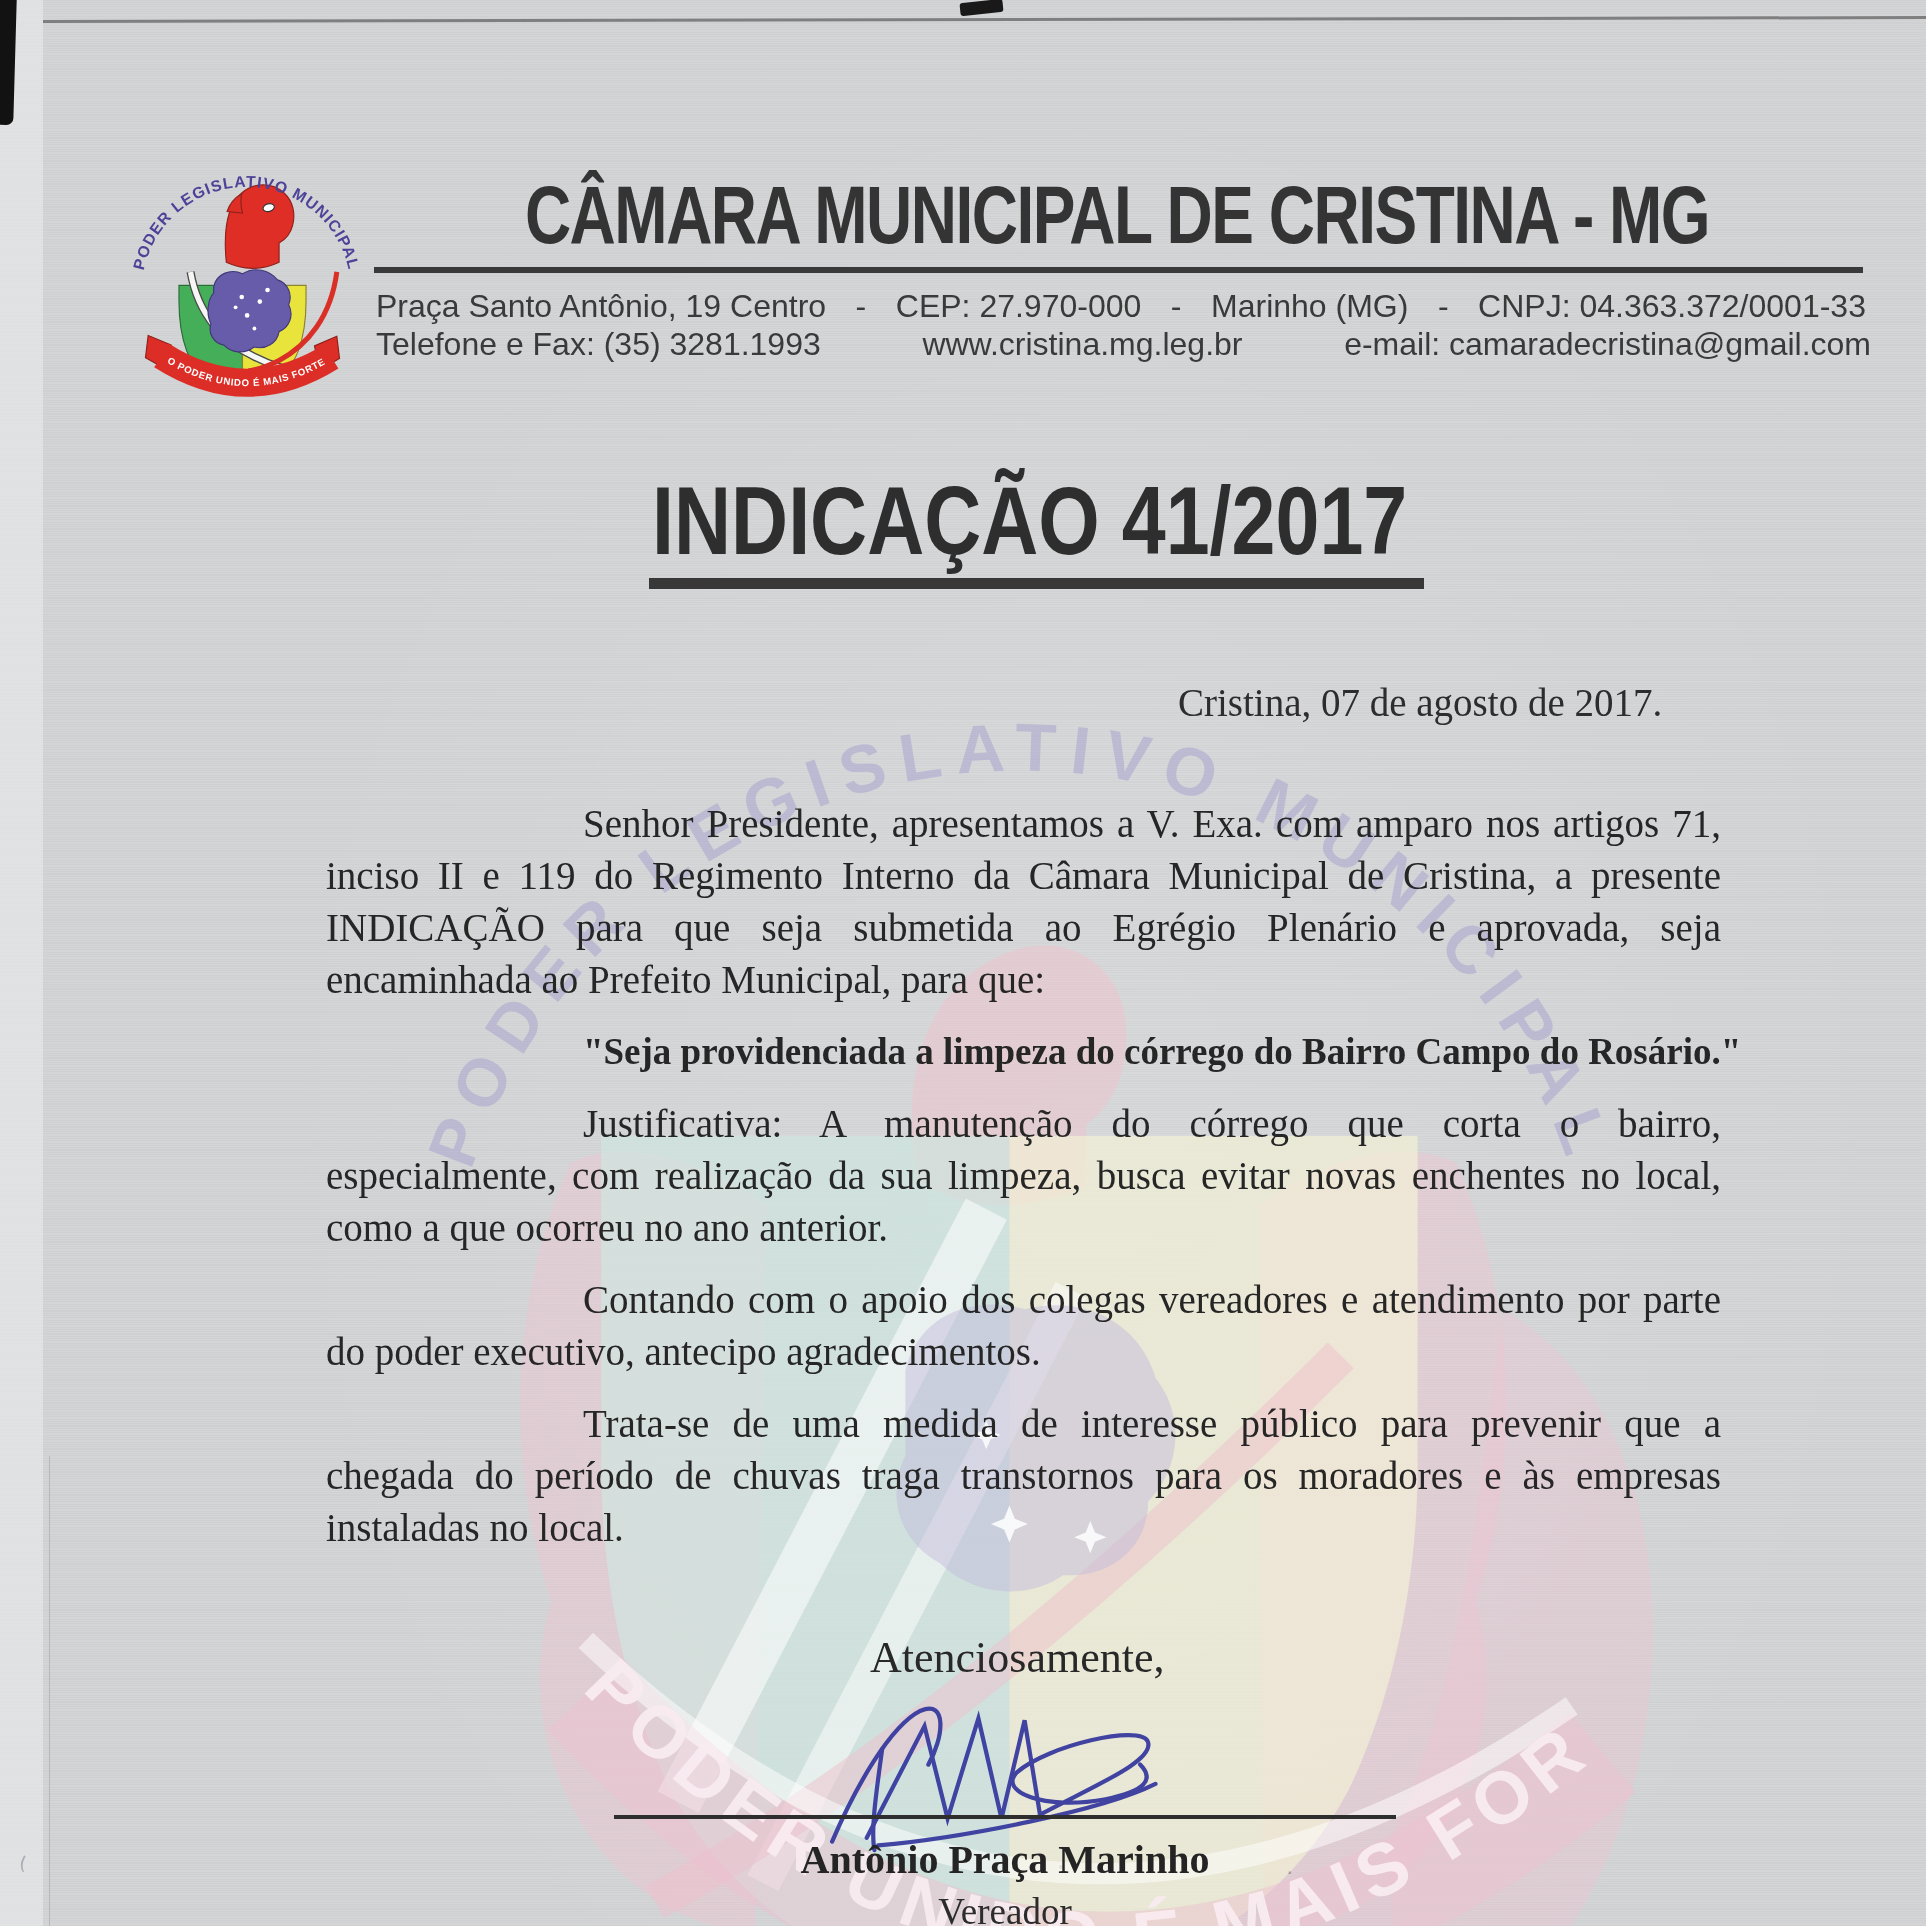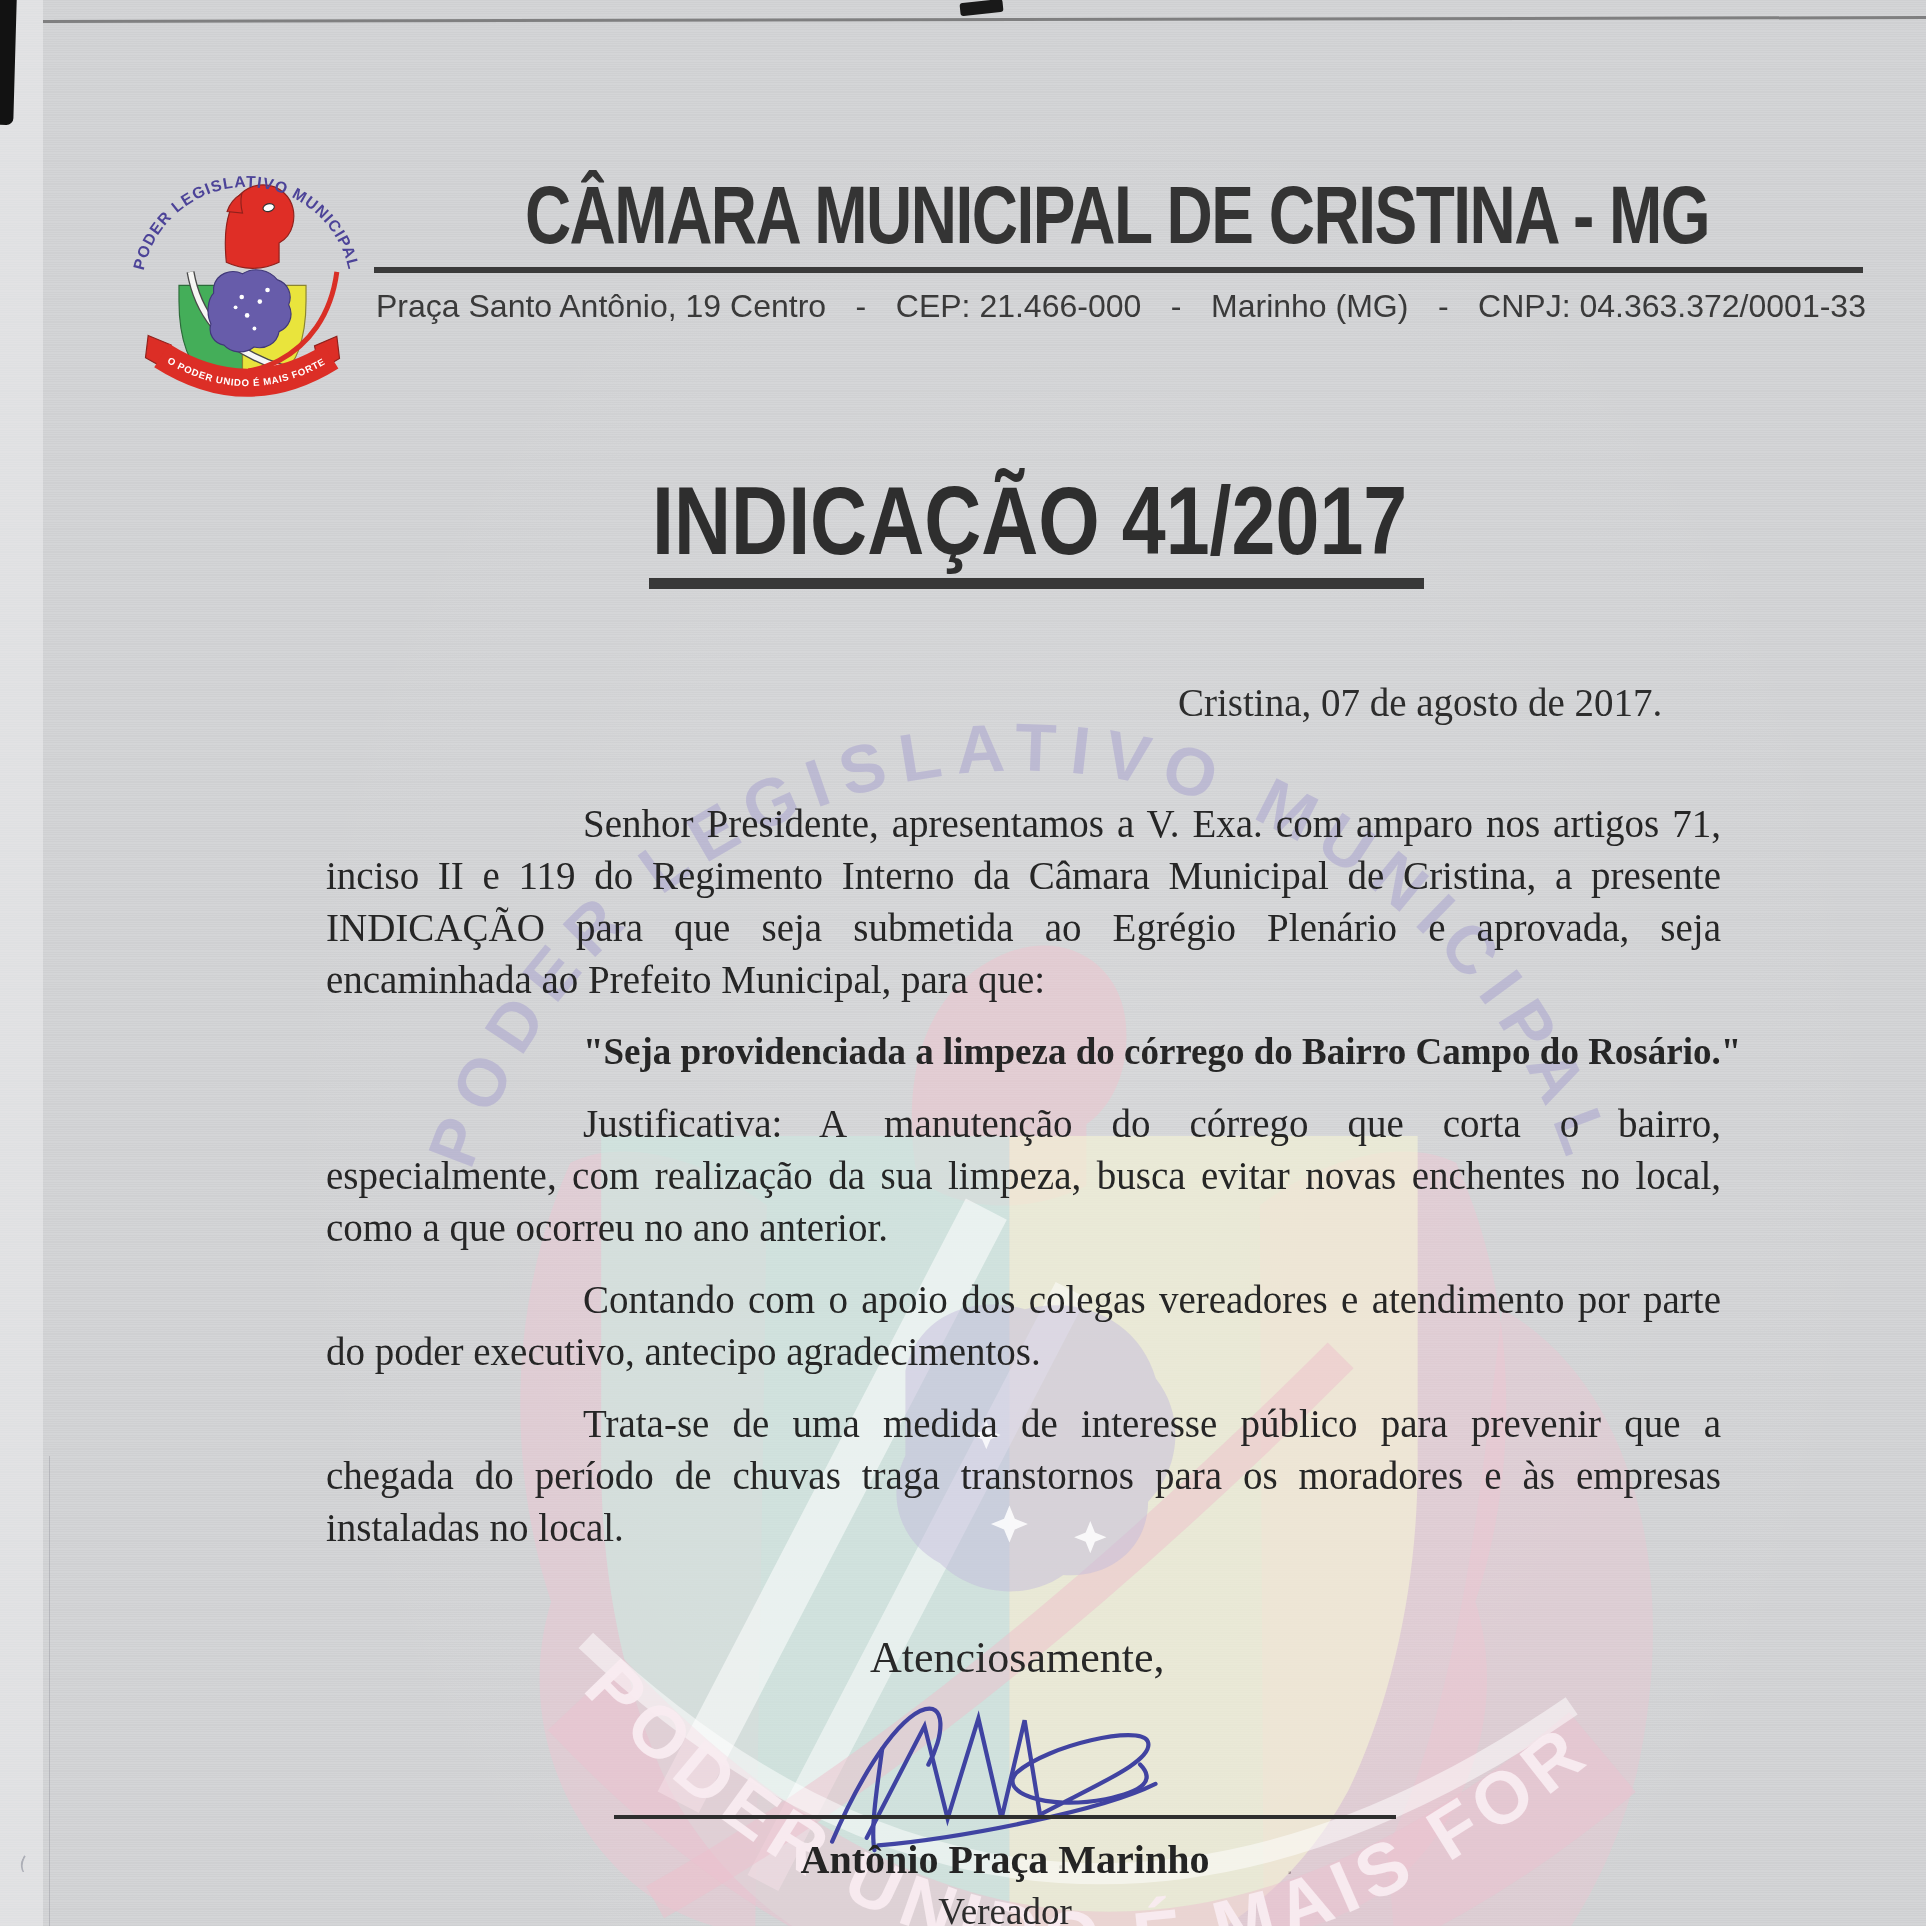--- a/index.html
+++ b/index.html
@@ -126,7 +126,7 @@
   <div class="abs addr addr1">
     <span>Praça Santo Antônio, 19  Centro</span>
     <span>-</span>
-    <span>CEP: 21.466-000</span>
+    <span>CEP: 27.970-000</span>
     <span>-</span>
     <span>Marinho (MG)</span>
     <span>-</span>

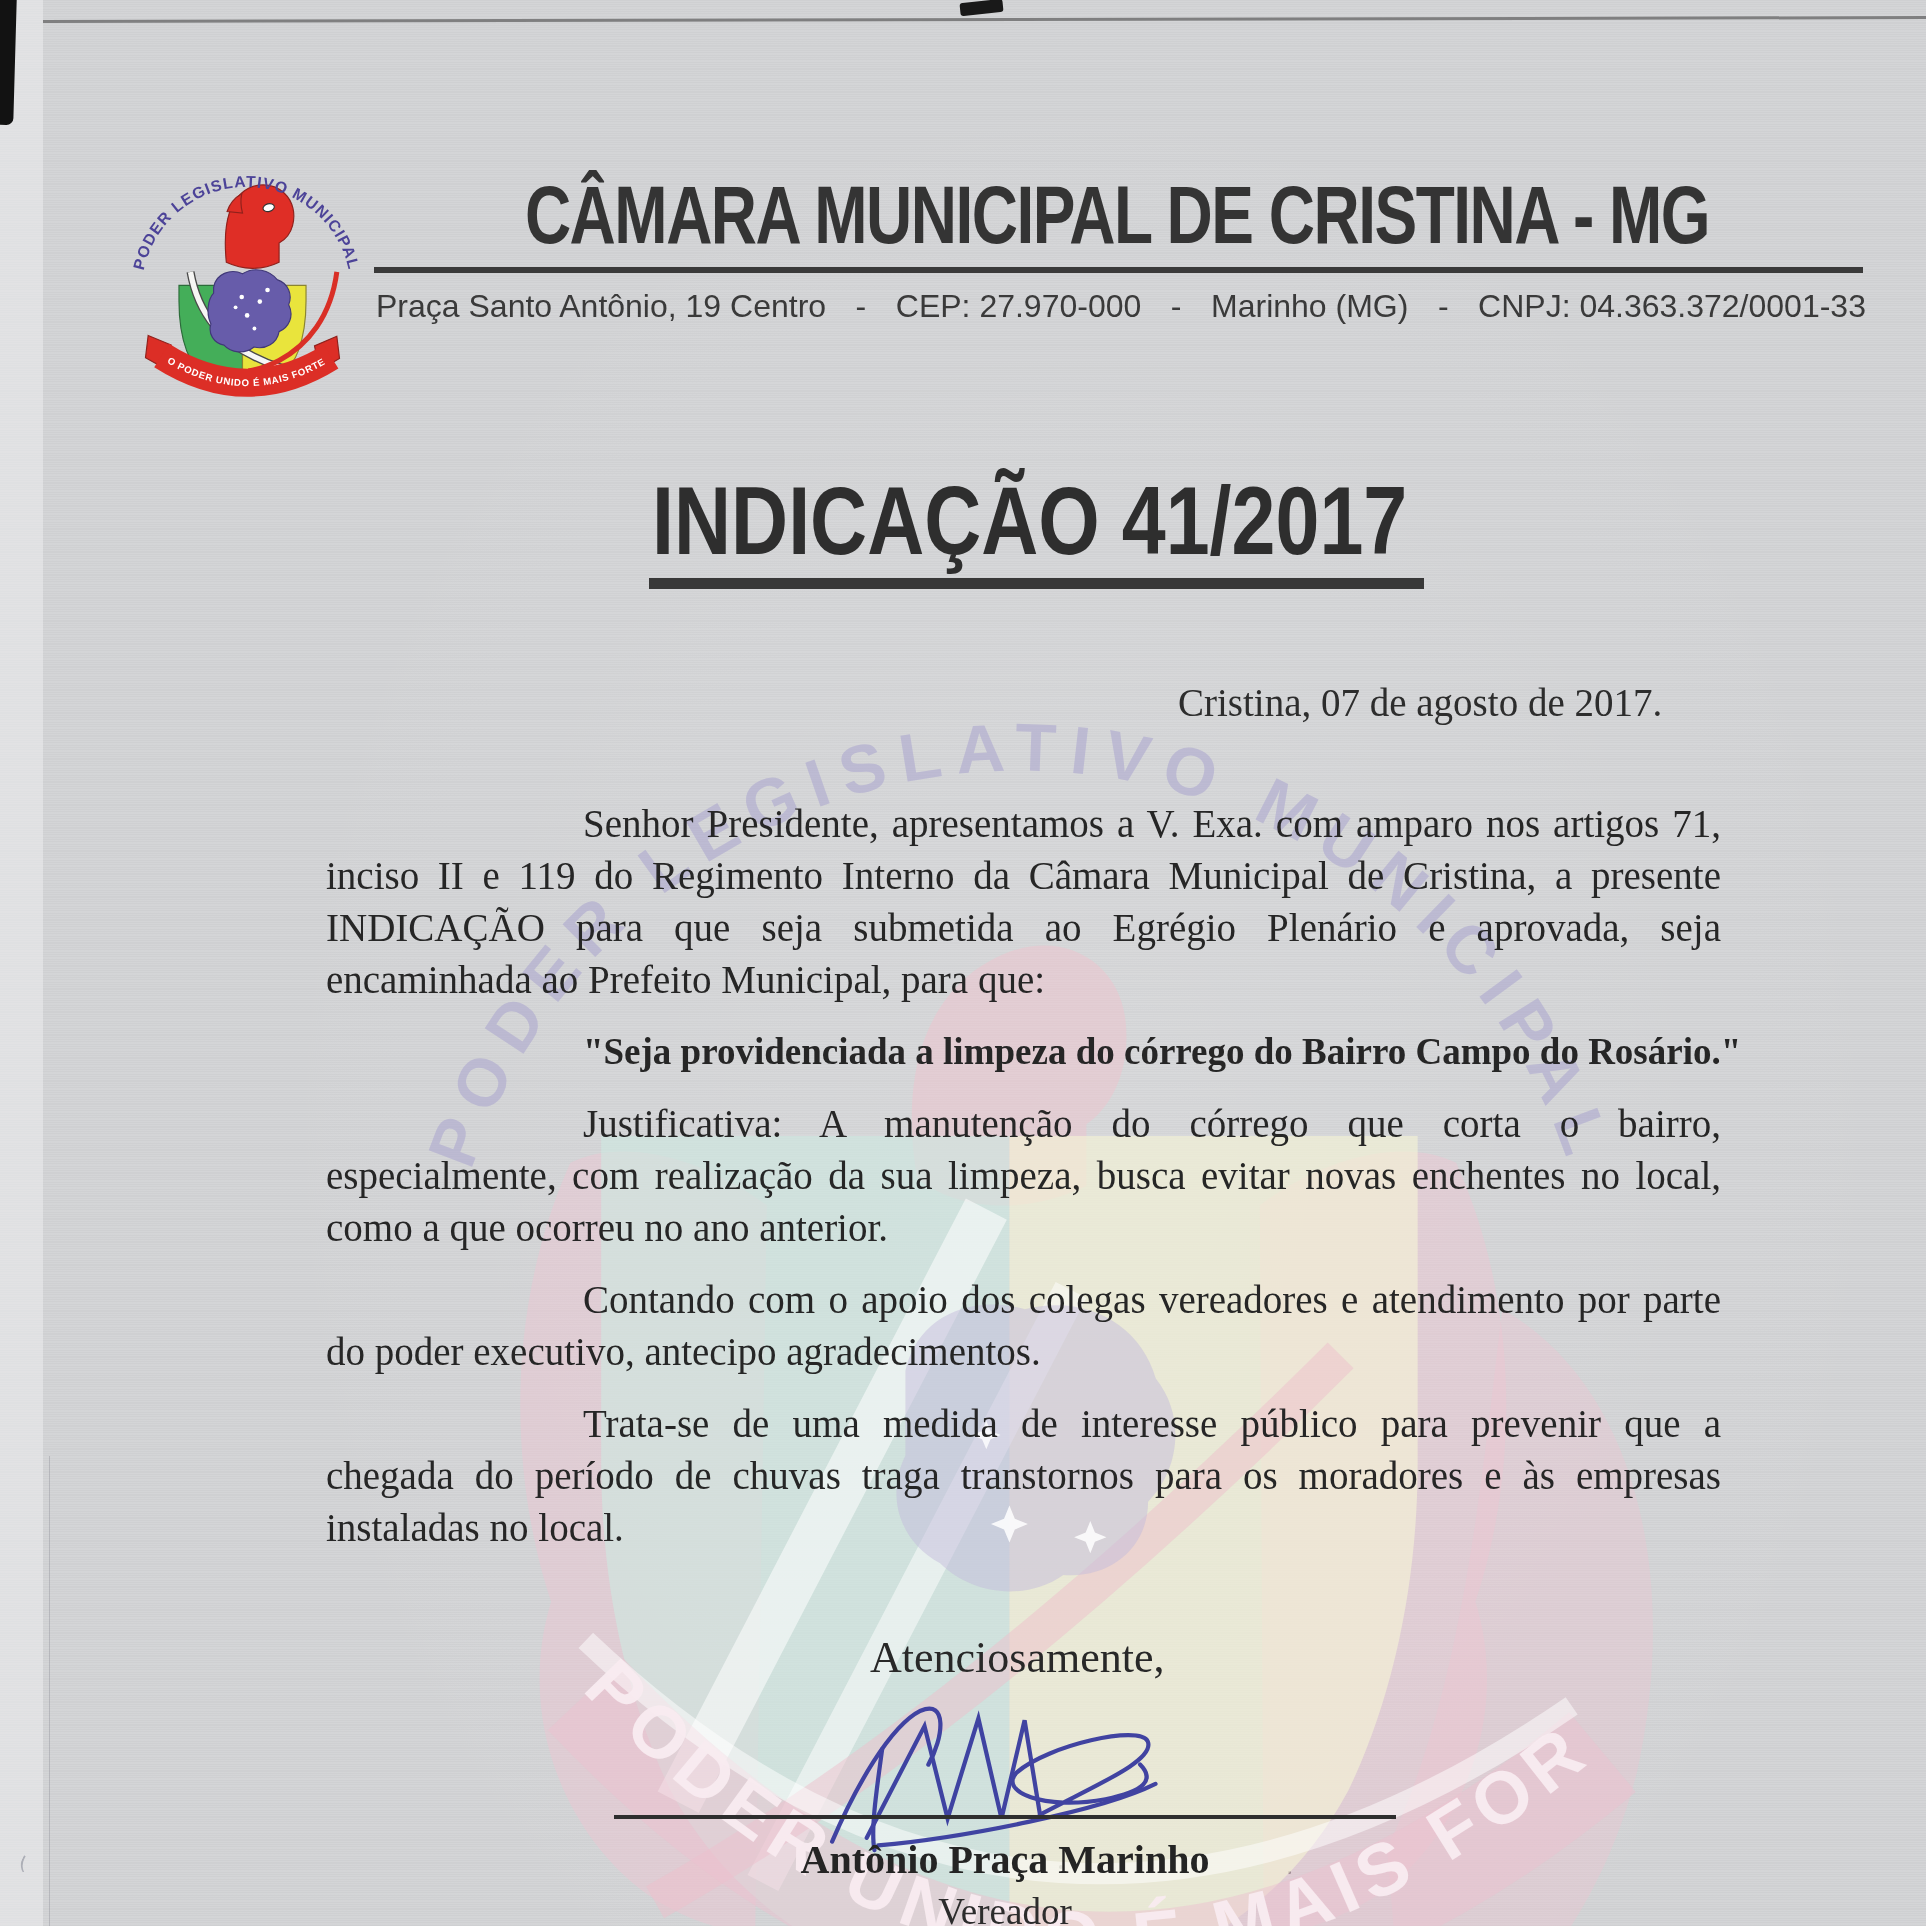--- a/index.html
+++ b/index.html
@@ -132,6 +132,11 @@
     <span>-</span>
     <span>CNPJ: 04.363.372/0001-33</span>
   </div>
+  <div class="abs addr addr2">
+    <span>Telefone e Fax: (35) 3281.1993</span>
+    <span>www.cristina.mg.leg.br</span>
+    <span>e-mail: camaradecristina@gmail.com</span>
+  </div>
 
   <div class="abs doc-title"><span class="tallB">INDICAÇÃO 41/2017</span></div>
   <div class="abs dateline">Cristina, 07 de agosto de 2017.</div>

